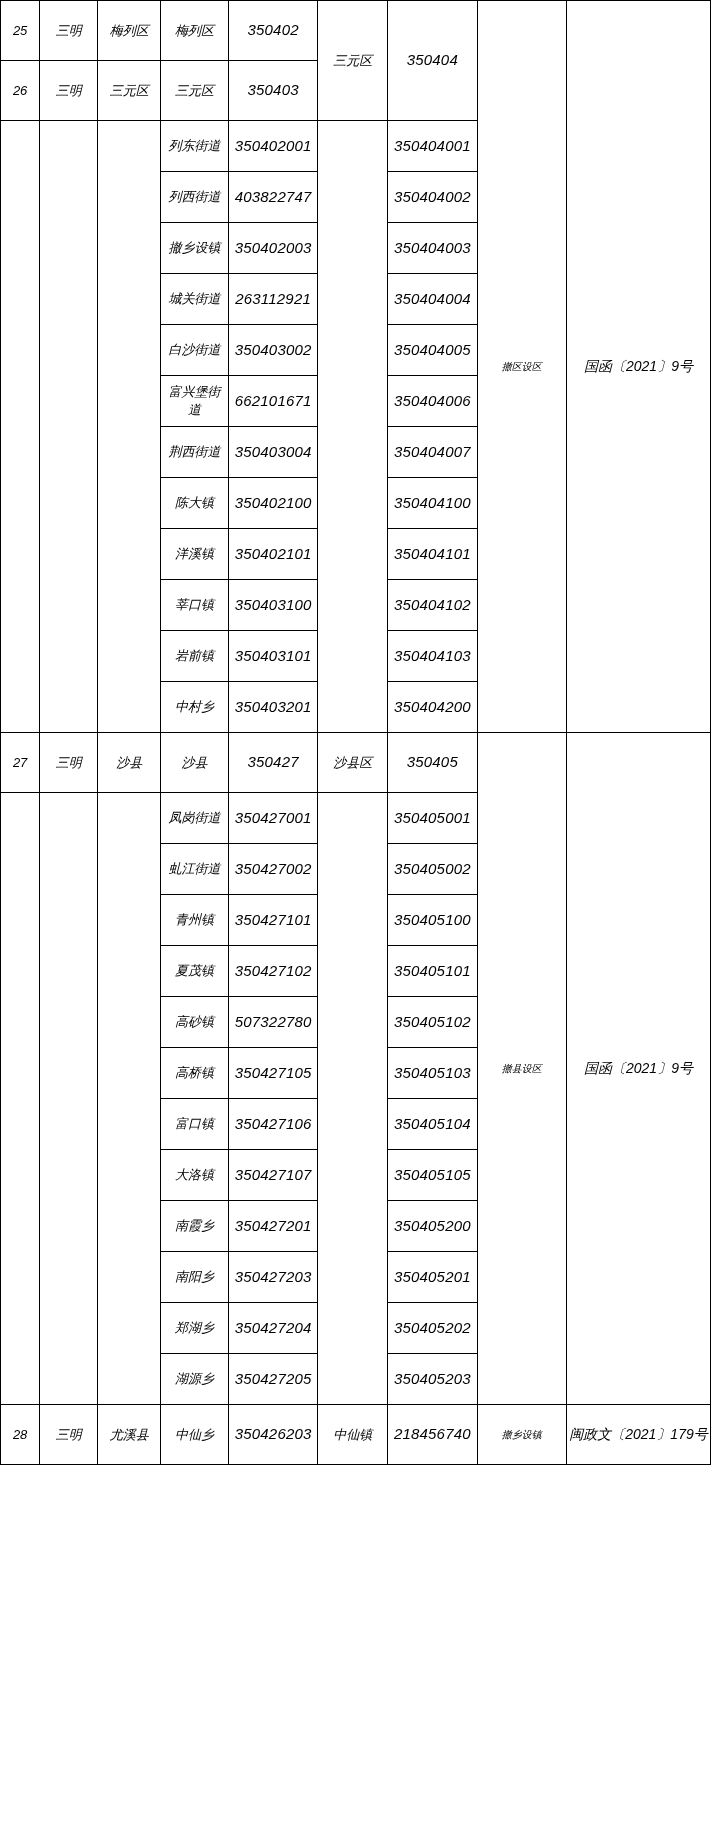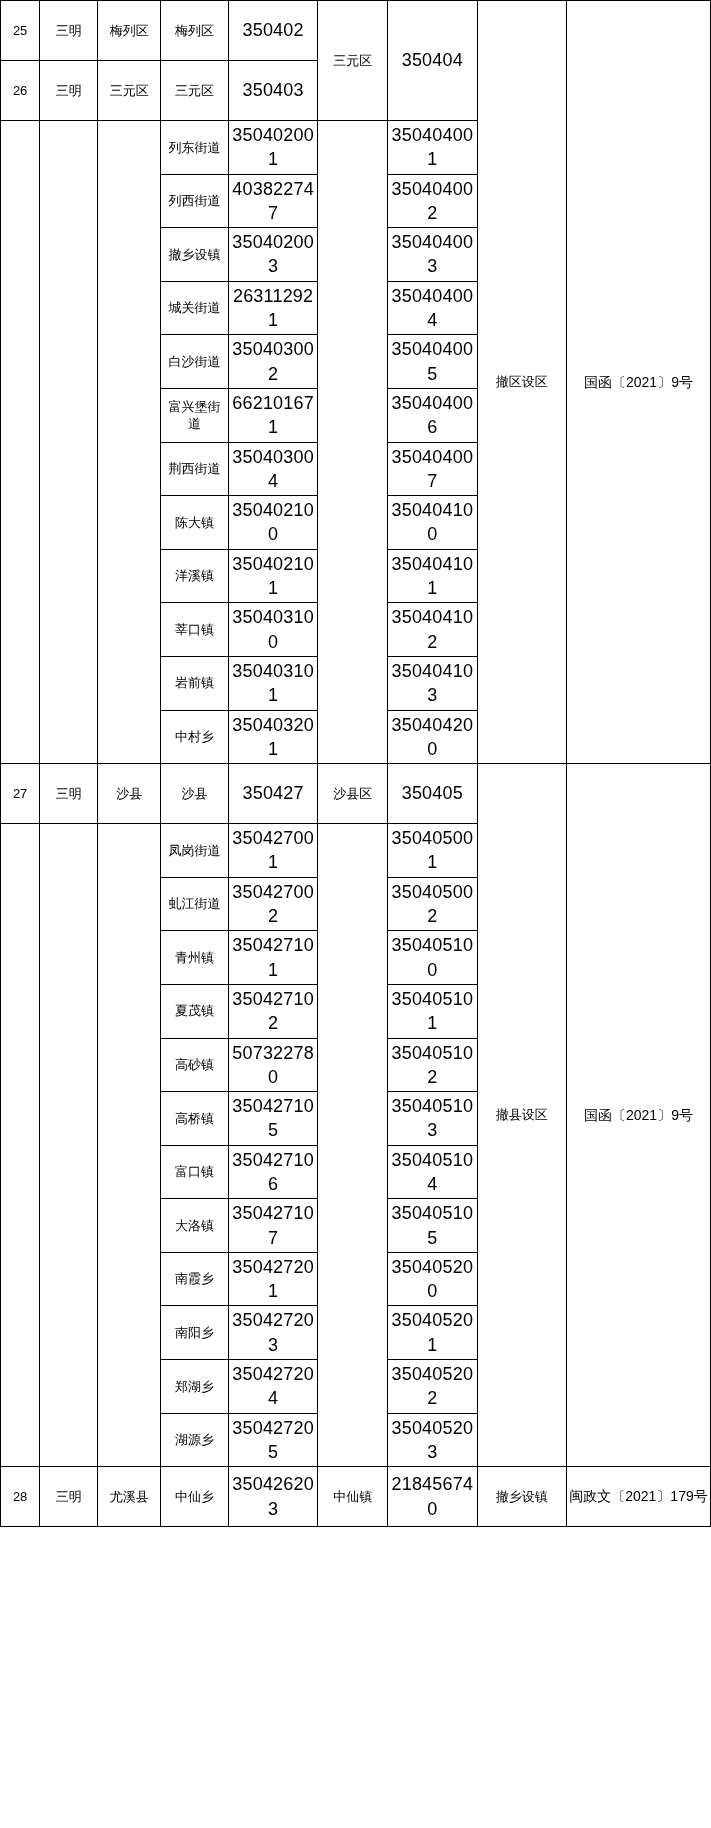--- a/index.html
+++ b/index.html
@@ -20,6 +20,7 @@
     table-layout: fixed;
     width: 711px;
     font-size: 13px;
+    font-style: italic;
   }
   table.adm td {
     border: 1px solid #000000;

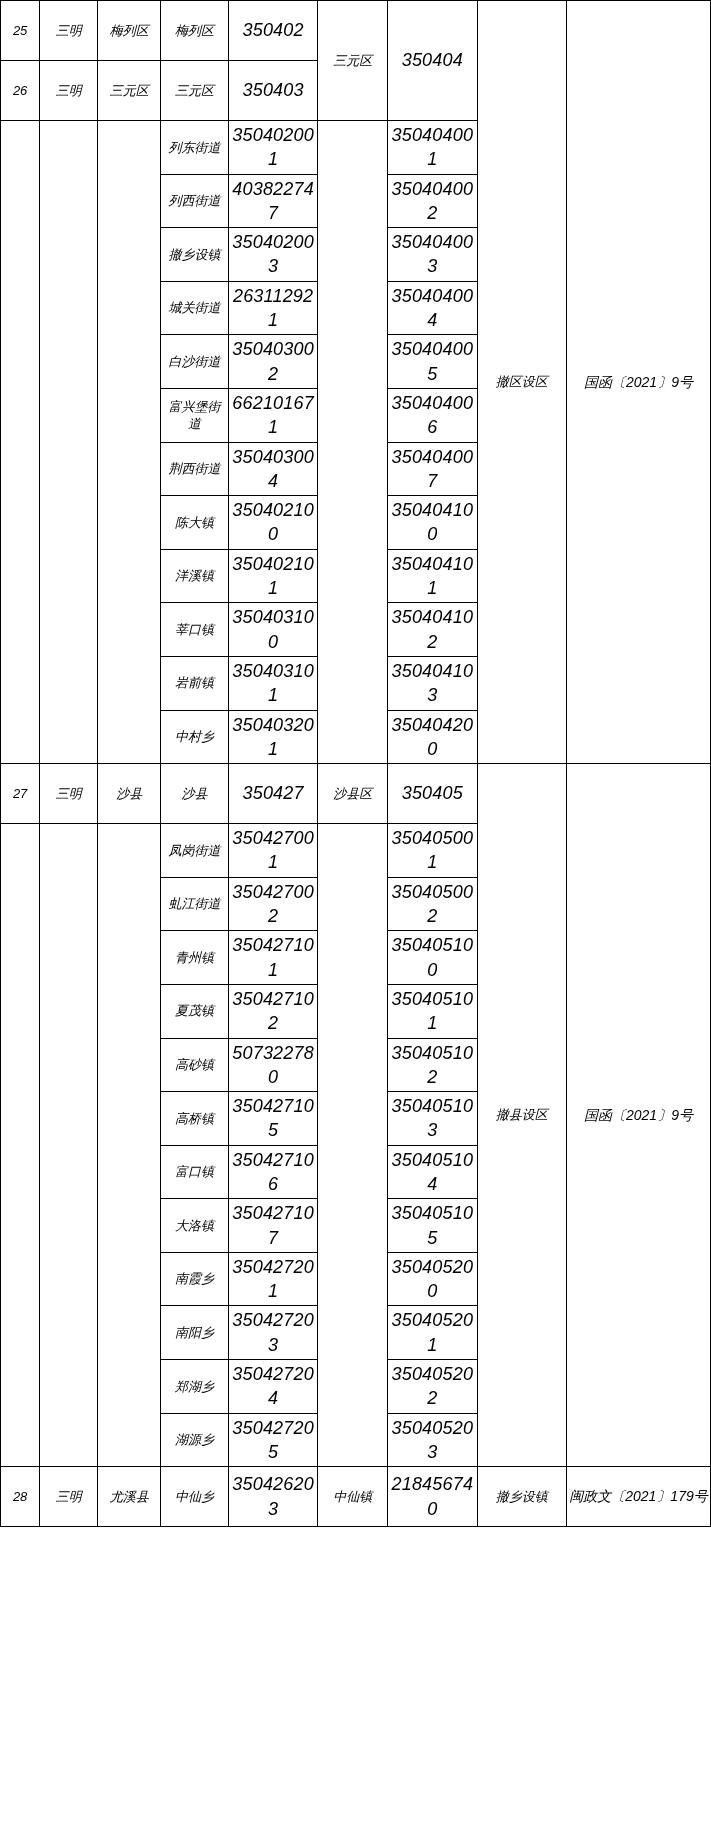--- a/index.html
+++ b/index.html
@@ -45,7 +45,7 @@
     font-size: 13px;
   }
   td.code-cell {
-    font-size: 18px;
+    font-size: 15px;
     letter-spacing: 0.2px;
   }
   td.type-cell {

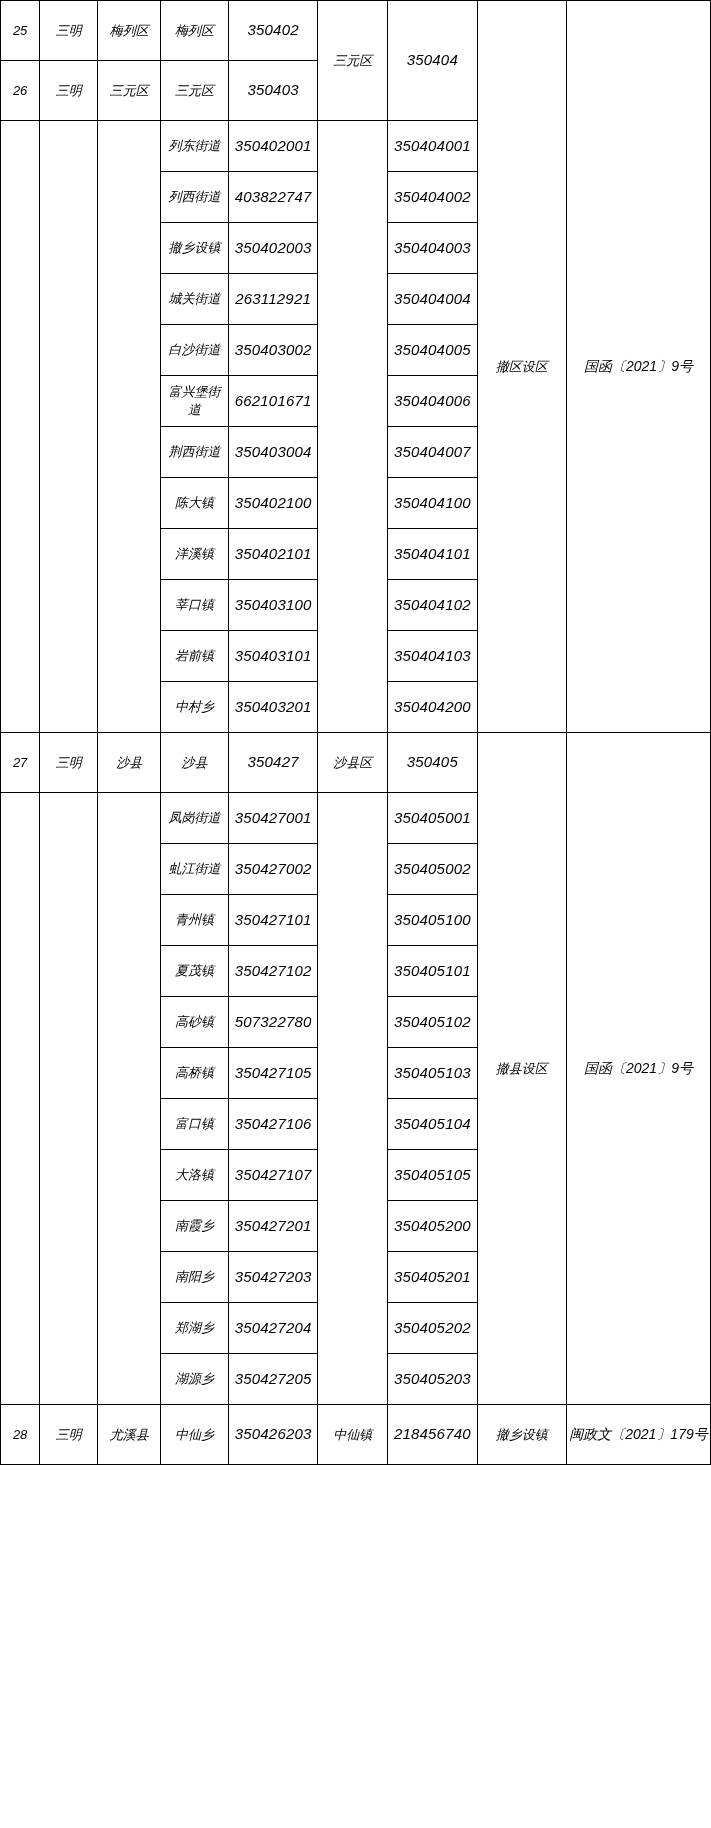--- a/index.html
+++ b/index.html
@@ -49,7 +49,7 @@
     letter-spacing: 0.2px;
   }
   td.type-cell {
-    font-size: 13px;
+    font-size: 10px;
     margin-top: 14px;
   }
   td.doc-cell {

